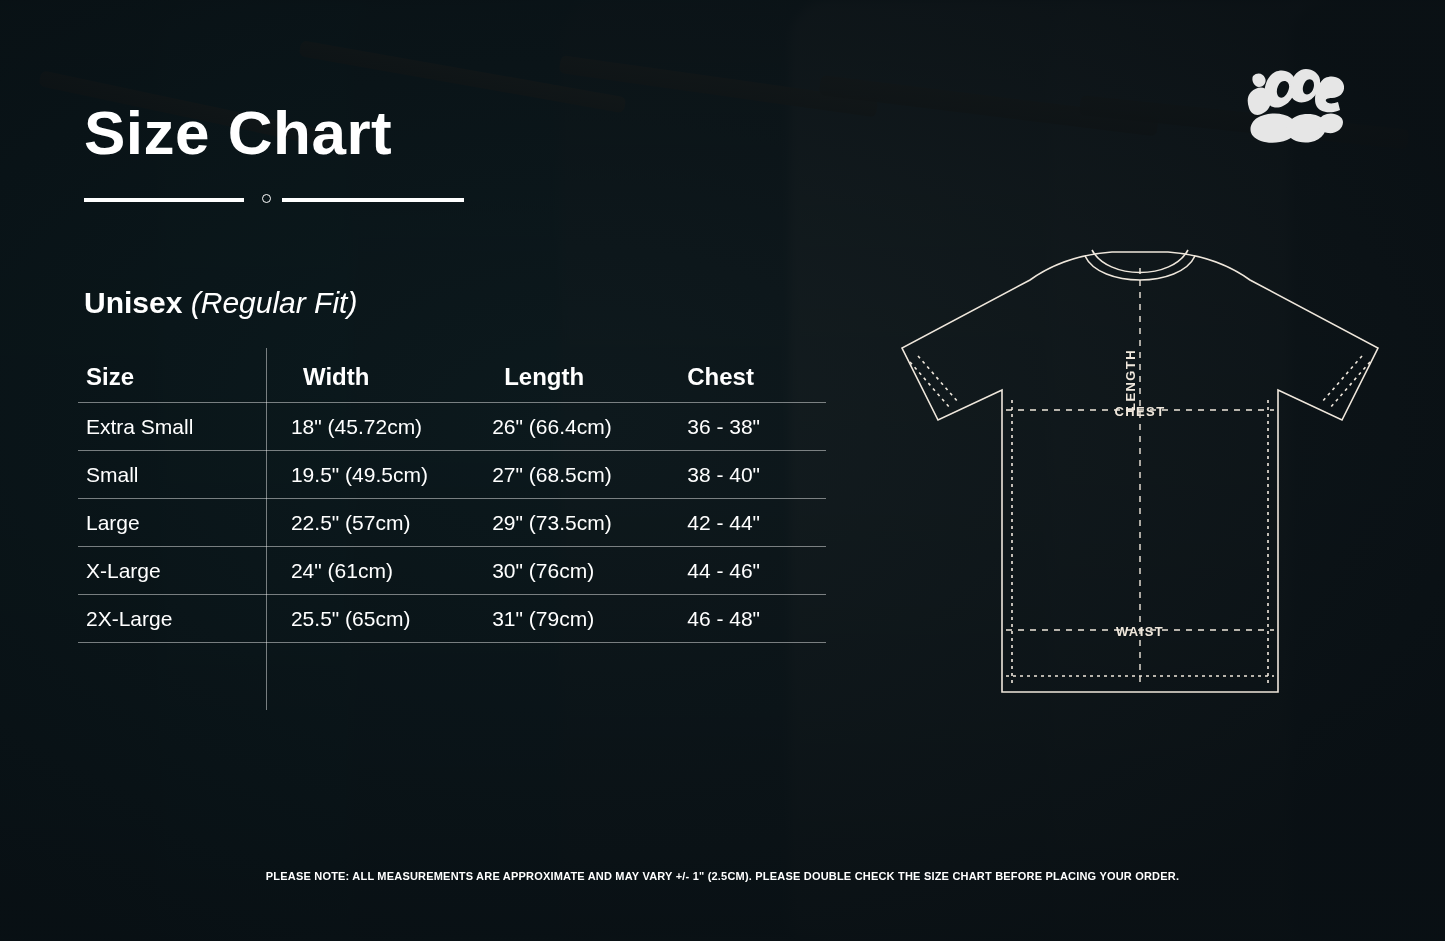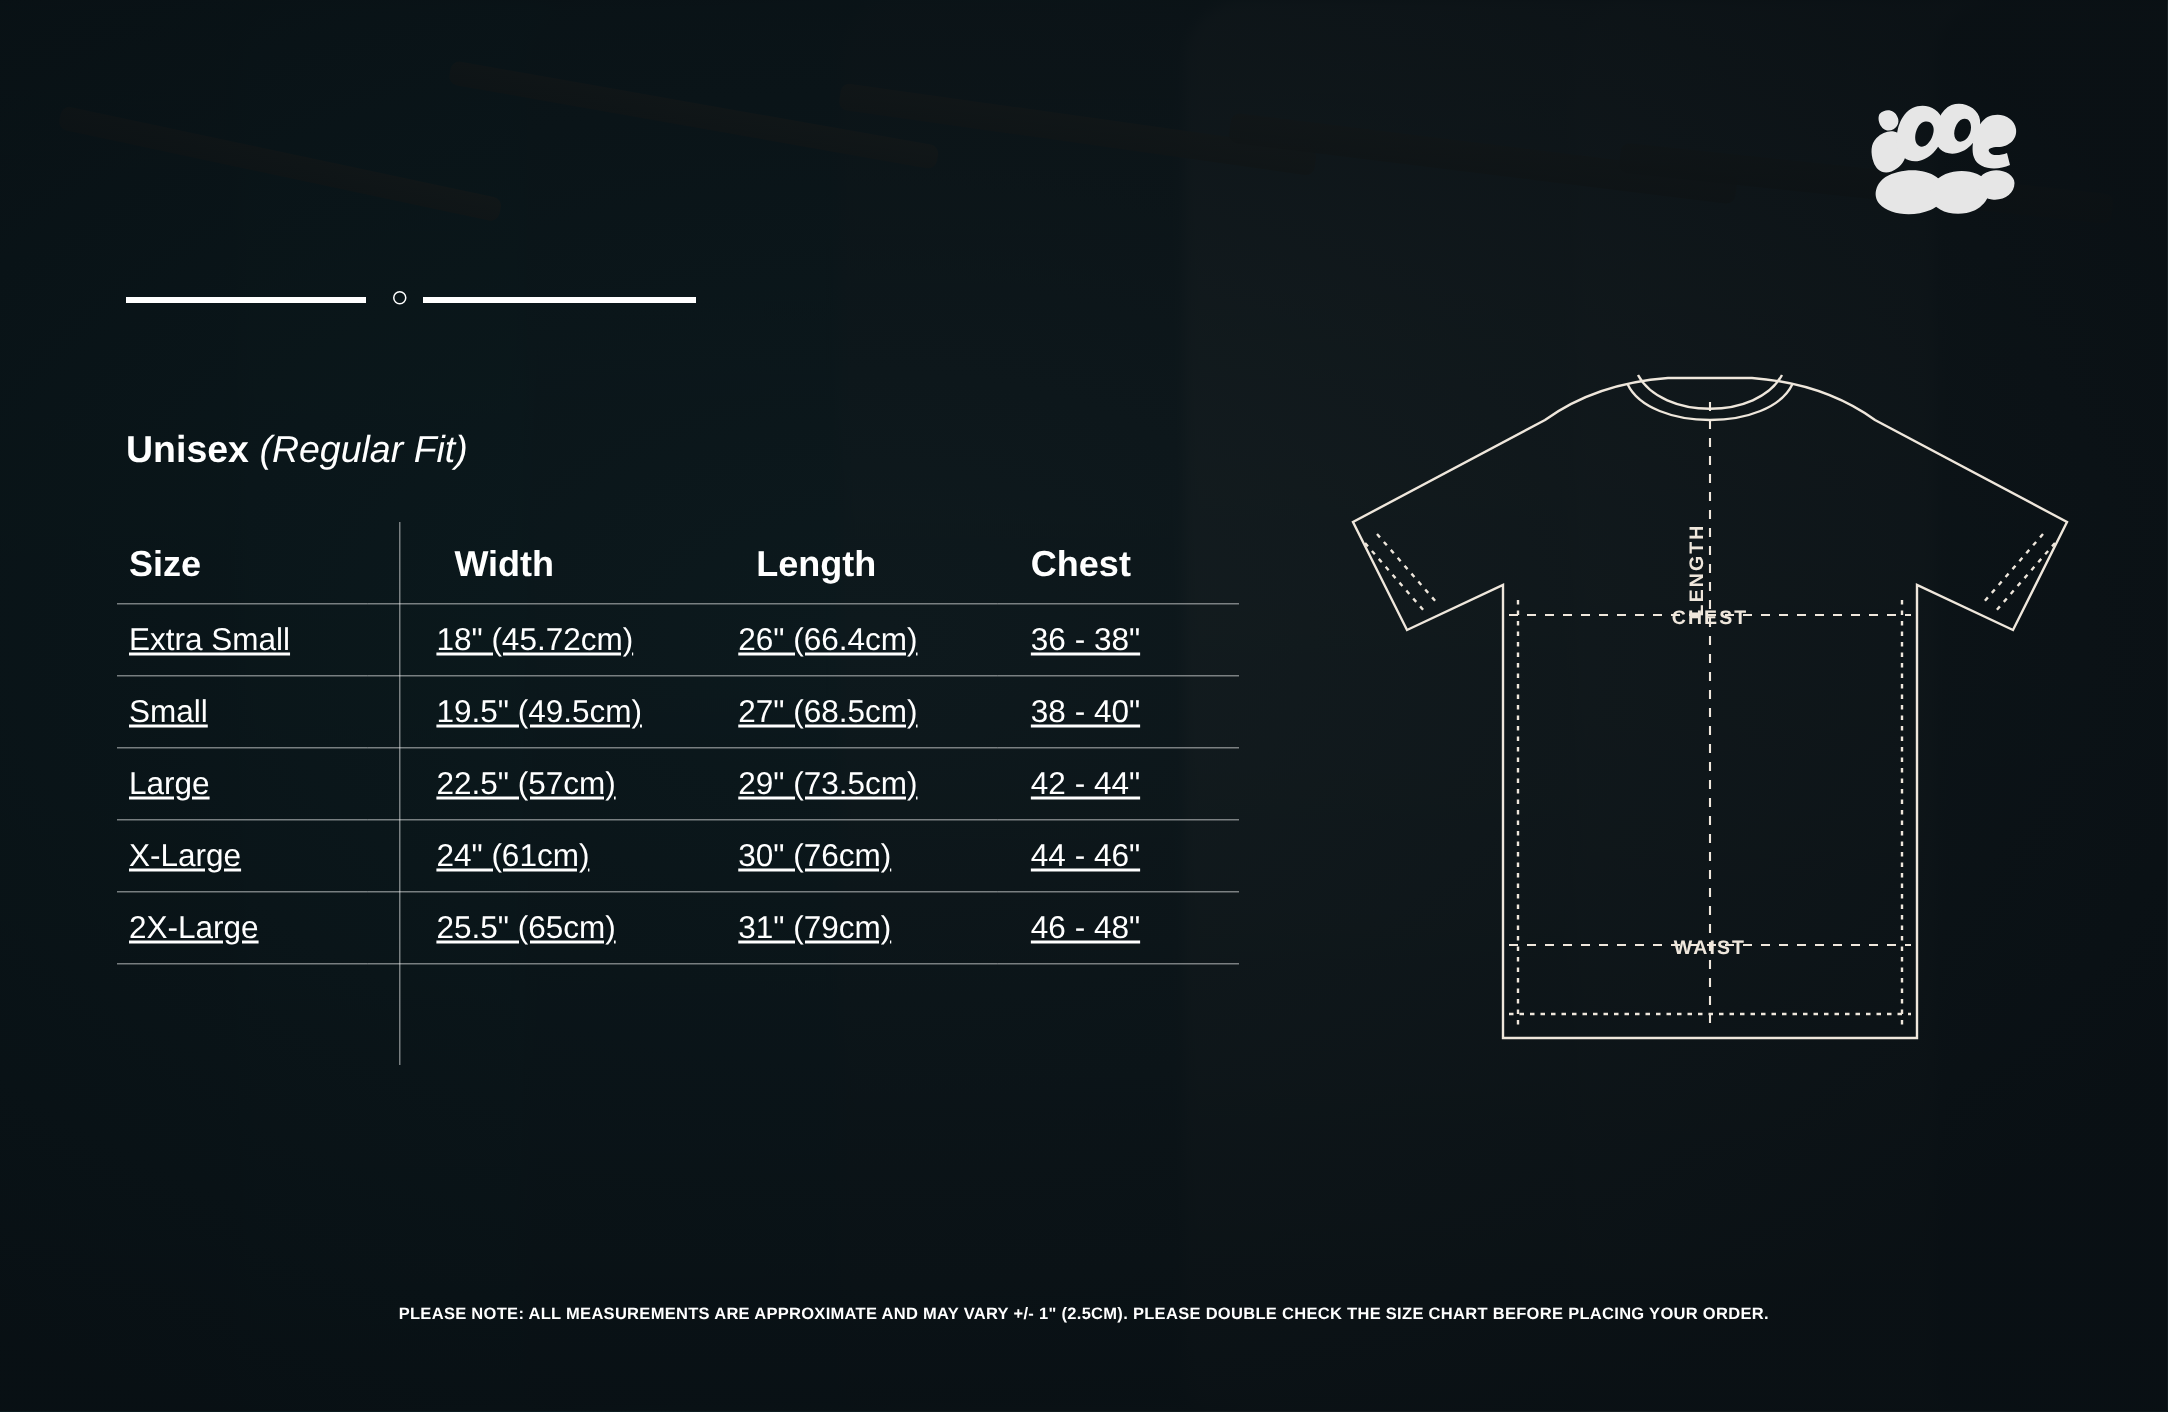--- a/index.html
+++ b/index.html
@@ -242,6 +242,7 @@
 
   <div class="content">
 
+    <div class="title">Size Chart</div>
     <div class="title-rule-left"></div>
     <div class="title-dot"></div>
     <div class="title-rule-right"></div>

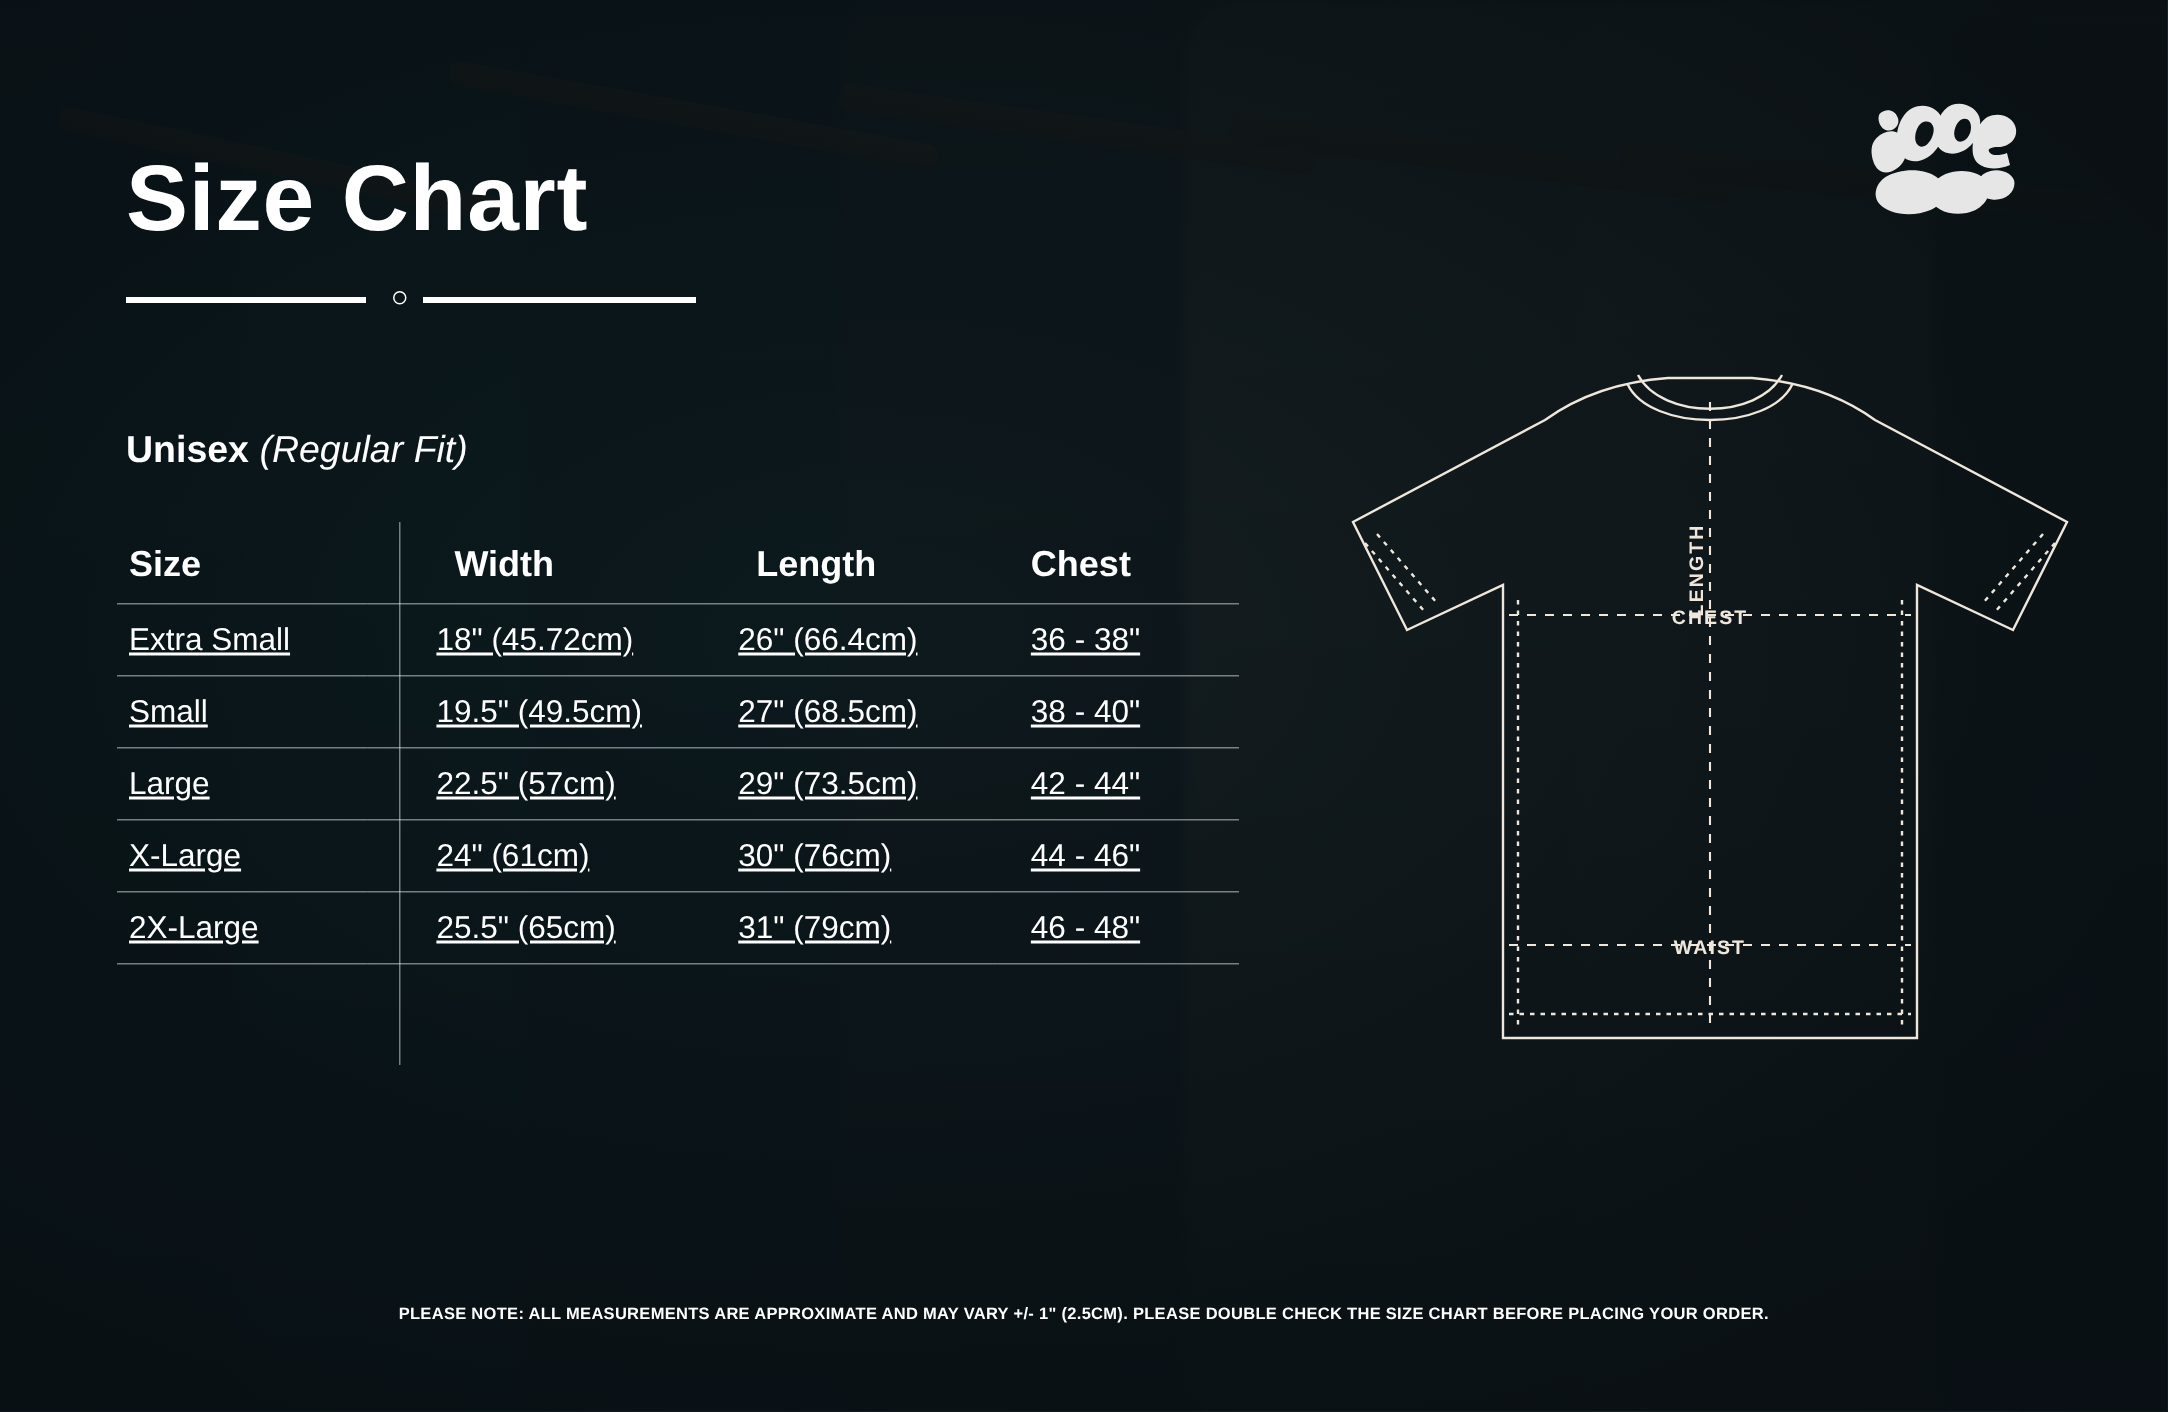--- a/index.html
+++ b/index.html
@@ -118,7 +118,7 @@
     position: absolute;
     left: 84px;
     top: 286px;
-    font-size: 25px;
+    font-size: 30px;
     color: #ffffff;
   }
   .subtitle b { font-weight: bold; }

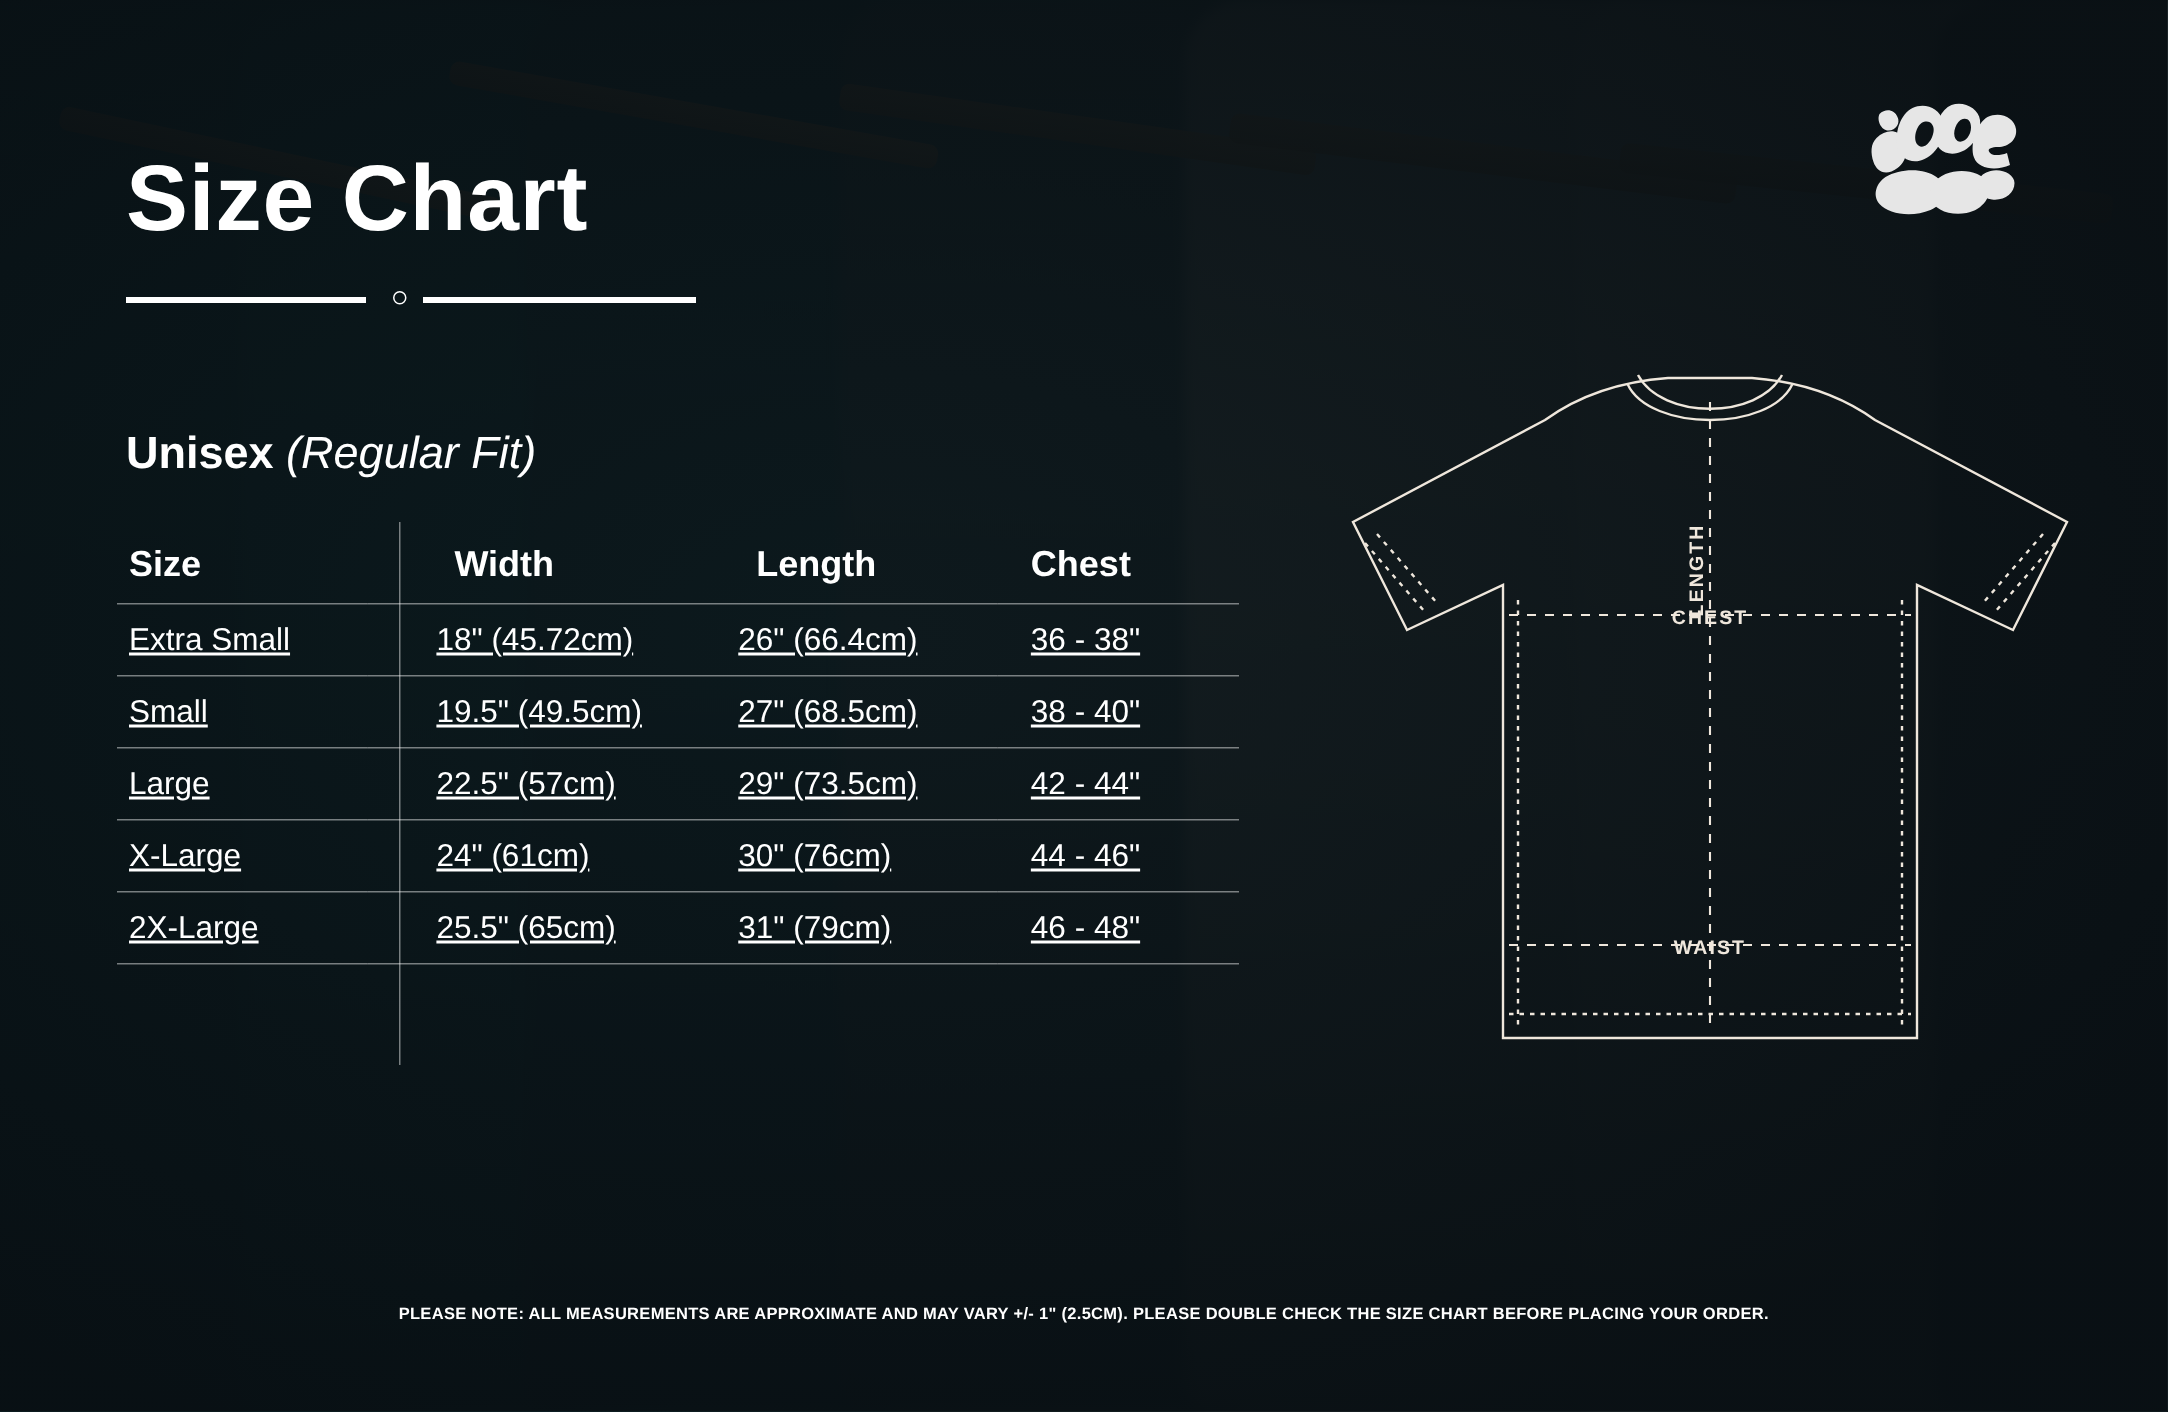--- a/index.html
+++ b/index.html
@@ -164,7 +164,6 @@
 
   .table tbody tr {
     border-top: 1px solid rgba(255,255,255,0.45);
-    text-decoration: underline;
   }
   .table tbody tr:last-child {
     border-bottom: 1px solid rgba(255,255,255,0.45);

